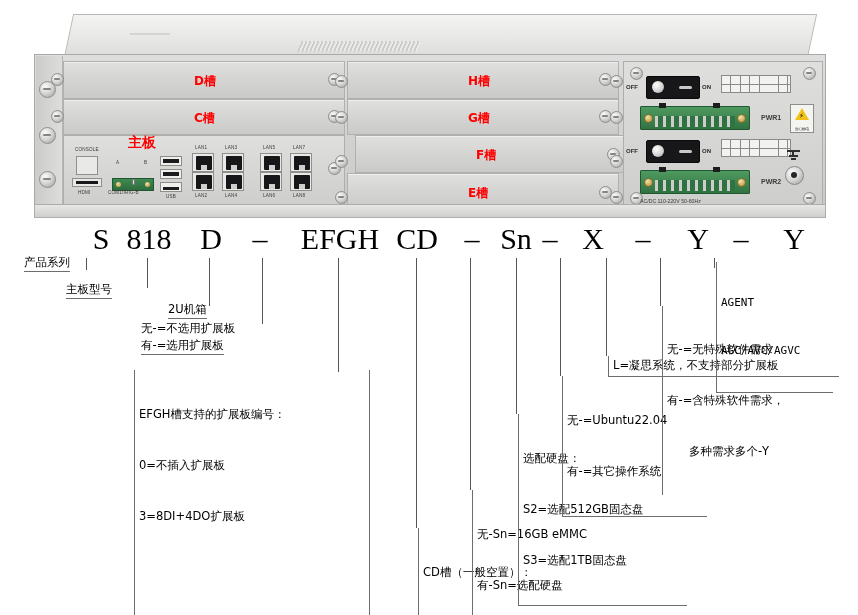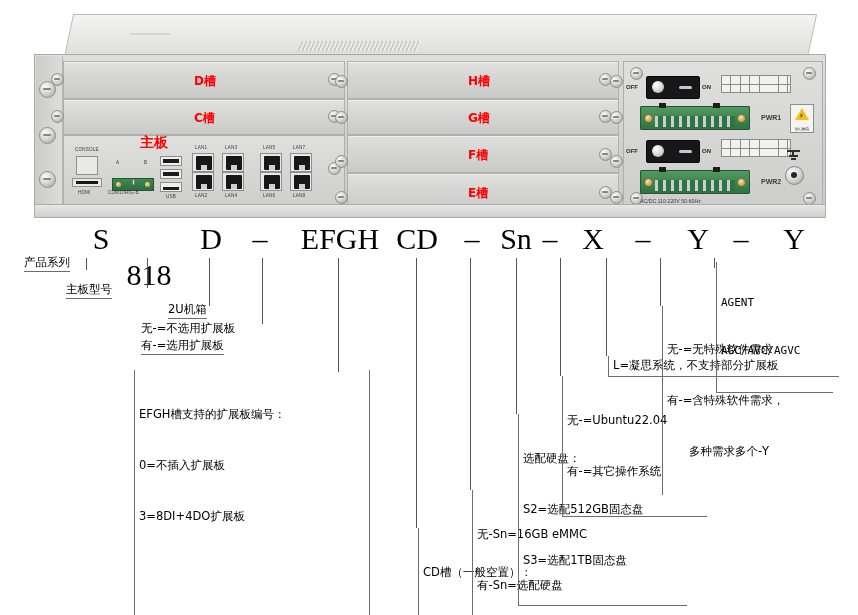--- a/index.html
+++ b/index.html
@@ -151,7 +151,7 @@
     </div>
 
     <div class="mb-panel" style="left:28px;top:80px;width:280px;height:74px;">
-      <div class="mb-title" style="left:76px;top:-2px;text-align:center;">主板</div>
+      <div class="mb-title" style="left:64px;top:-2px;text-align:center;">主板</div>
 
       <div class="port-cap" style="left:11px;top:11px;">CONSOLE</div>
       <div class="rj45" style="left:12px;top:20px;"></div>

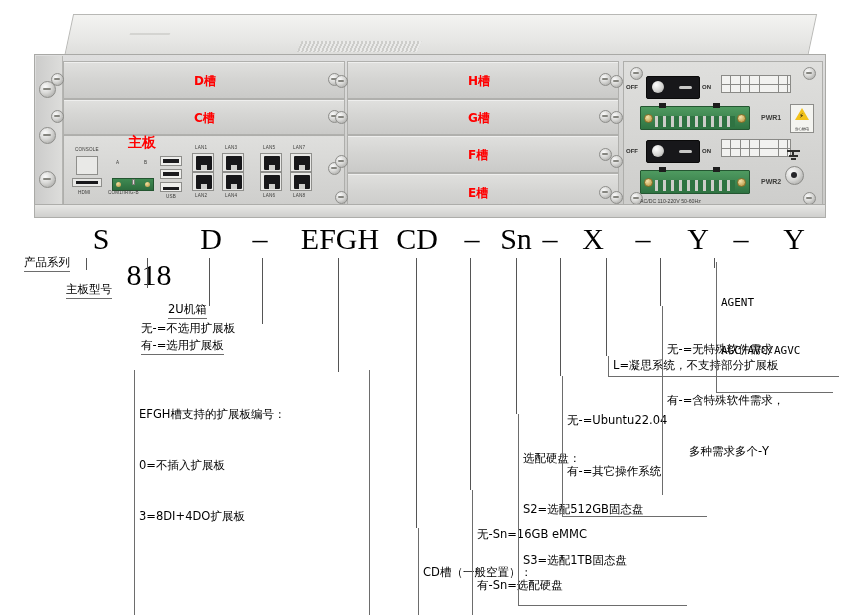--- a/index.html
+++ b/index.html
@@ -219,7 +219,7 @@
       <div class="slot-label" style="left:120px;top:10px;">G槽</div>
       <div class="screw sm" style="right:6px;top:10px;"></div>
     </div>
-    <div class="slot" style="left:312px;top:80px;width:270px;height:36px;text-align:right;">
+    <div class="slot" style="left:320px;top:80px;width:270px;height:36px;text-align:right;">
       <div class="slot-label" style="left:120px;top:11px;">F槽</div>
       <div class="screw sm" style="right:6px;top:12px;"></div>
     </div>

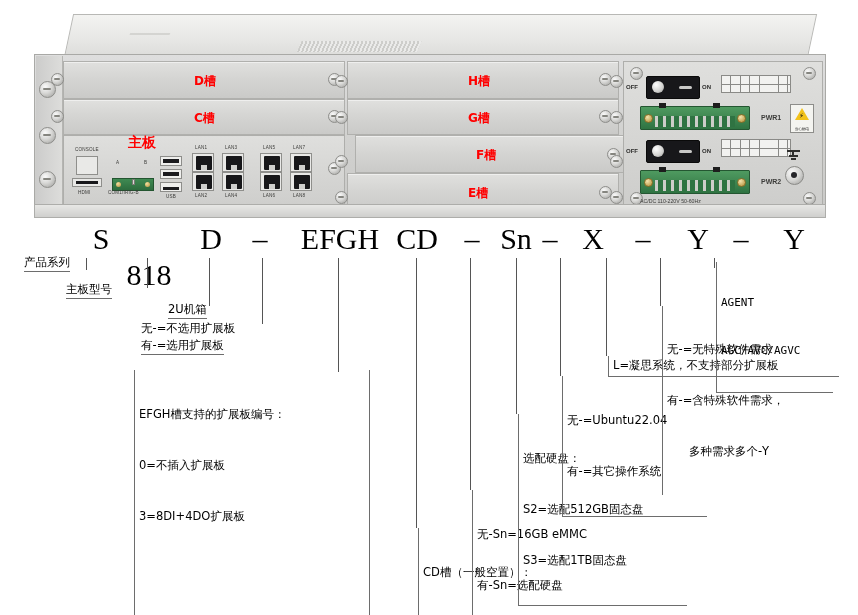--- a/index.html
+++ b/index.html
@@ -299,7 +299,7 @@
 
 <div id="code-line">
   <span class="code-tok" style="left: 86px; width: 30px;">S</span>
-  <span class="code-tok" style="left: 118px; width: 62px; margin-top: 36px;">818</span>
+  <span class="code-tok" style="left: 118px; width: 62px;">818</span>
   <span class="code-tok" style="left: 196px; width: 30px;">D</span>
   <span class="code-tok" style="left: 248px; width: 24px;">–</span>
   <span class="code-tok" style="left: 296px; width: 88px;">EFGH</span>

